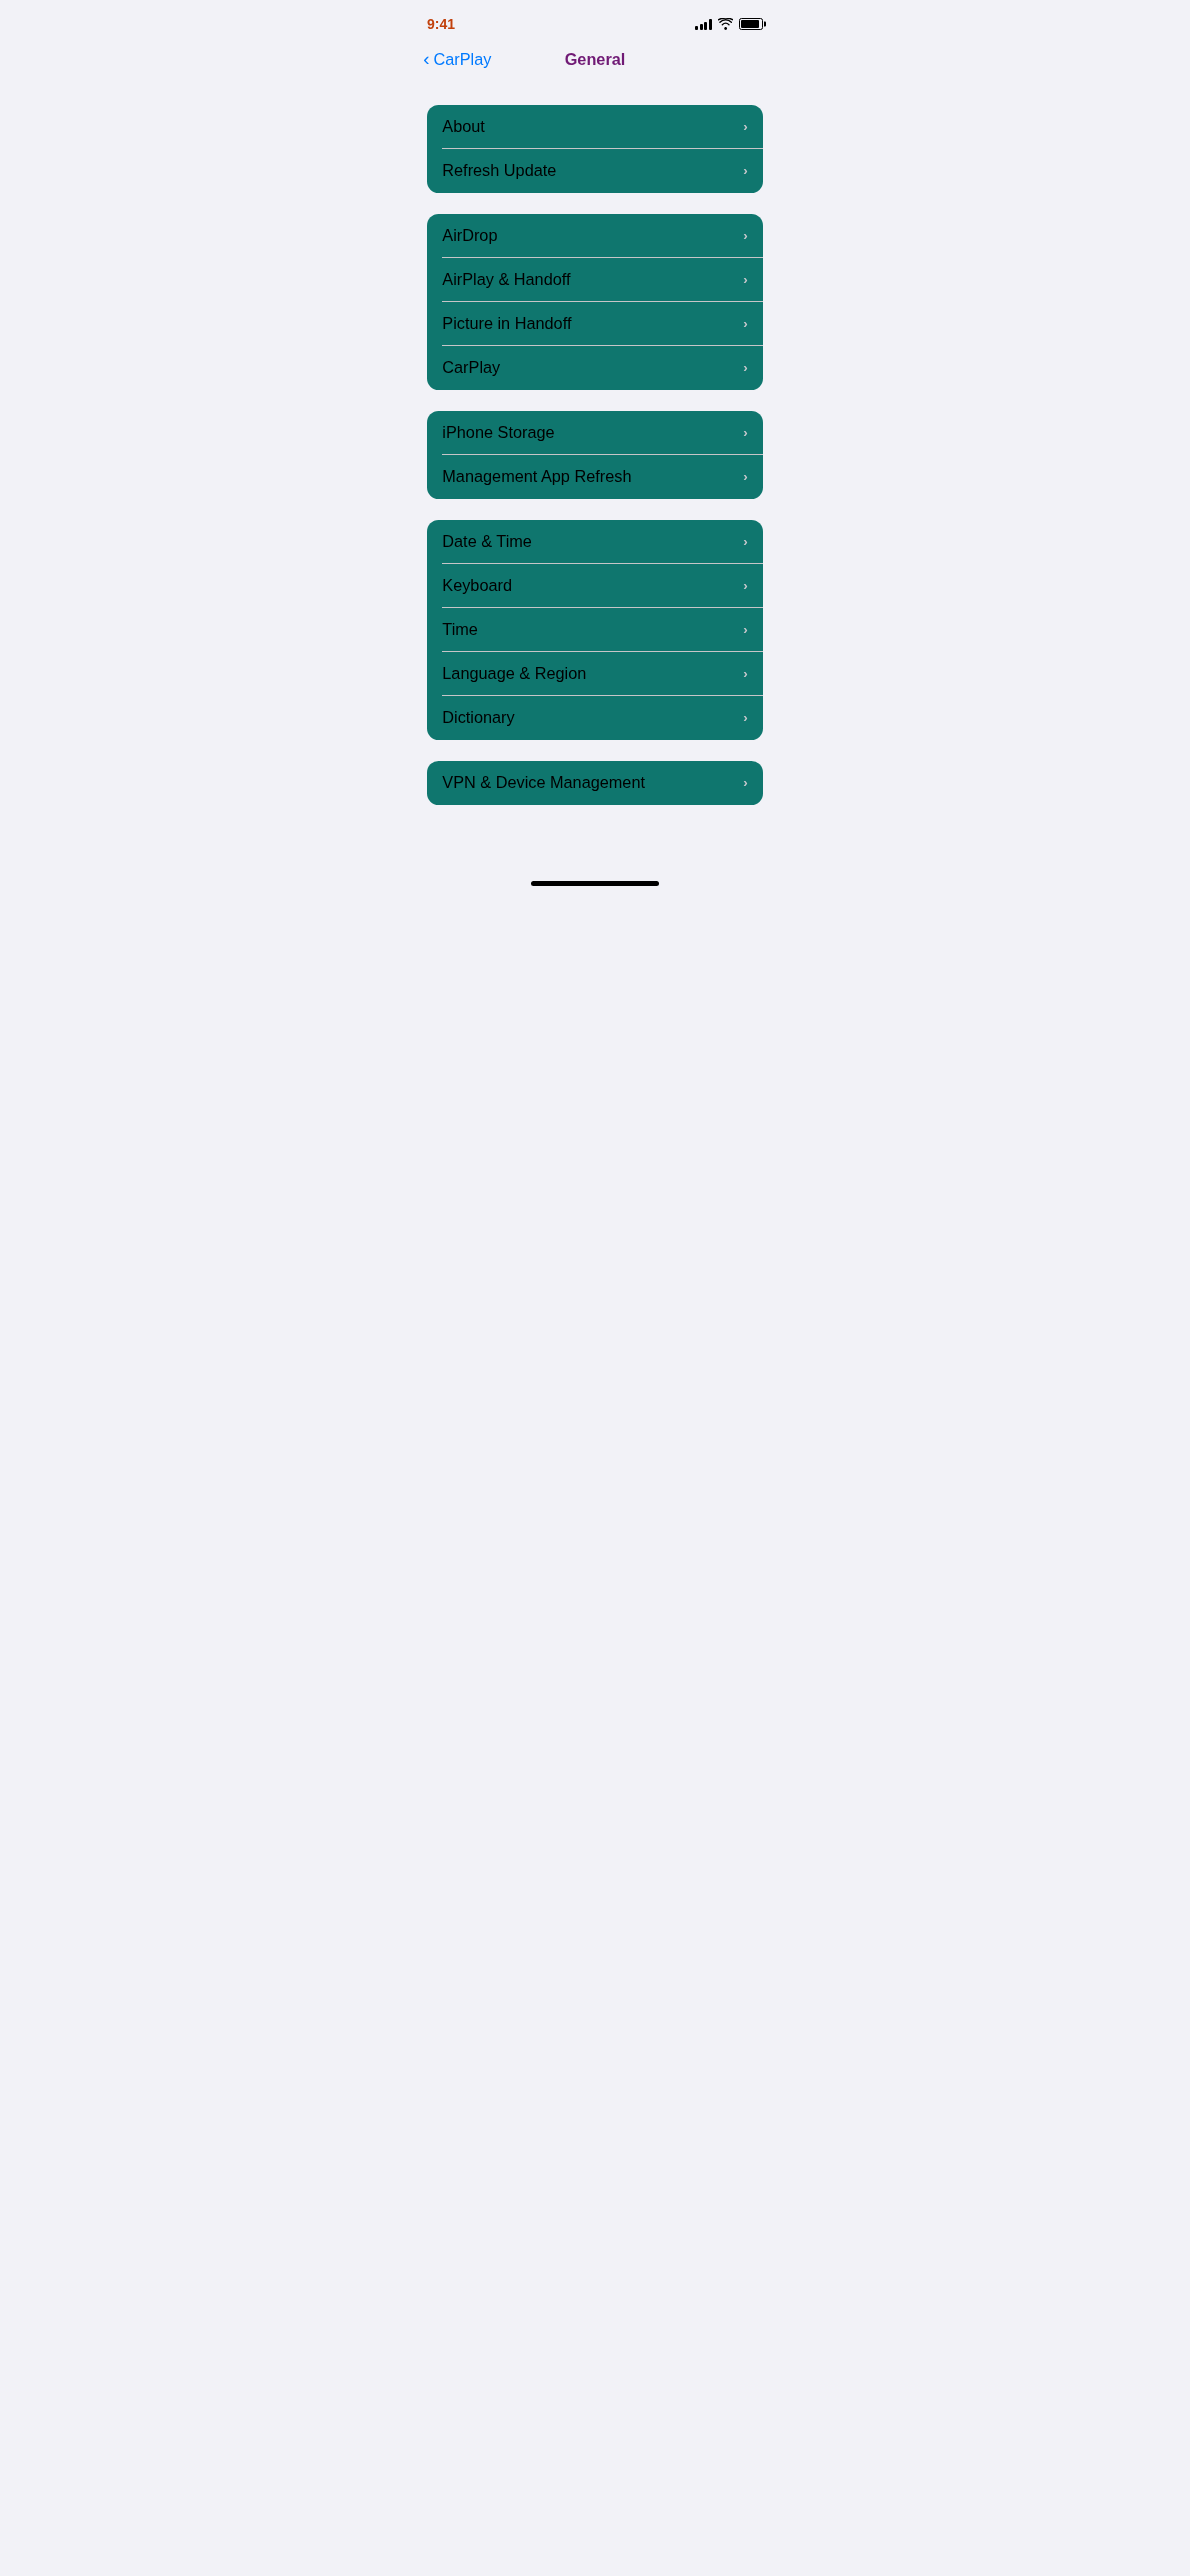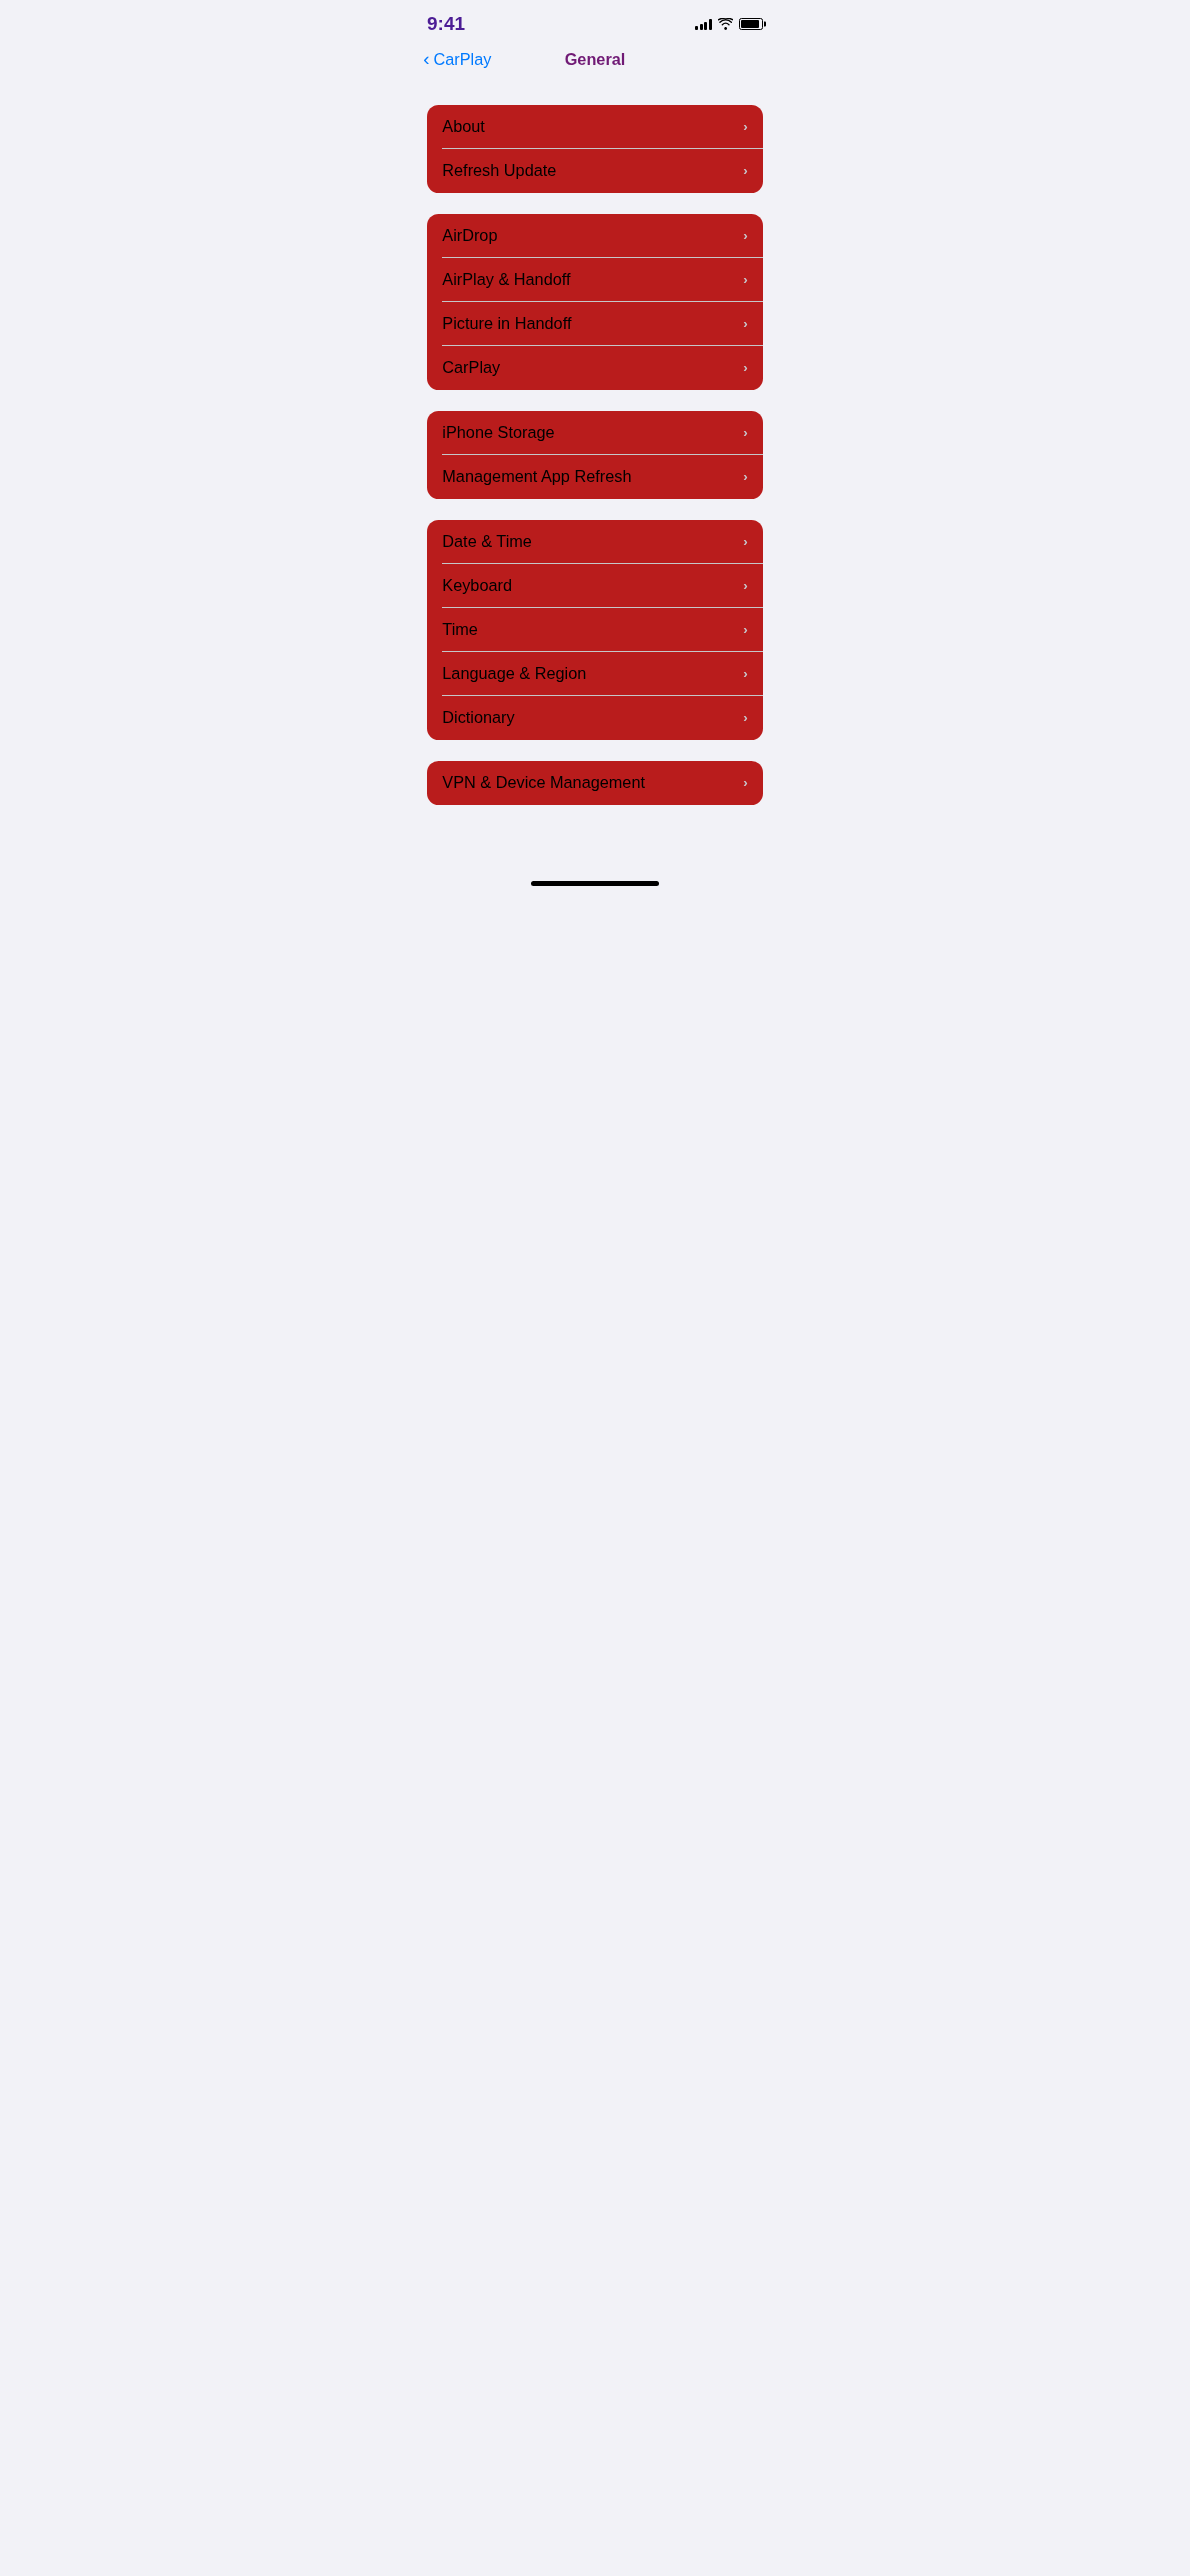--- a/index.html
+++ b/index.html
@@ -30,9 +30,9 @@
     }
 
     .status-time {
-      font-size: 19px;
+      font-size: 14px;
       font-weight: 600;
-      color: #4c1d95;
+      color: #c2410c;
     }
 
     .status-icons {

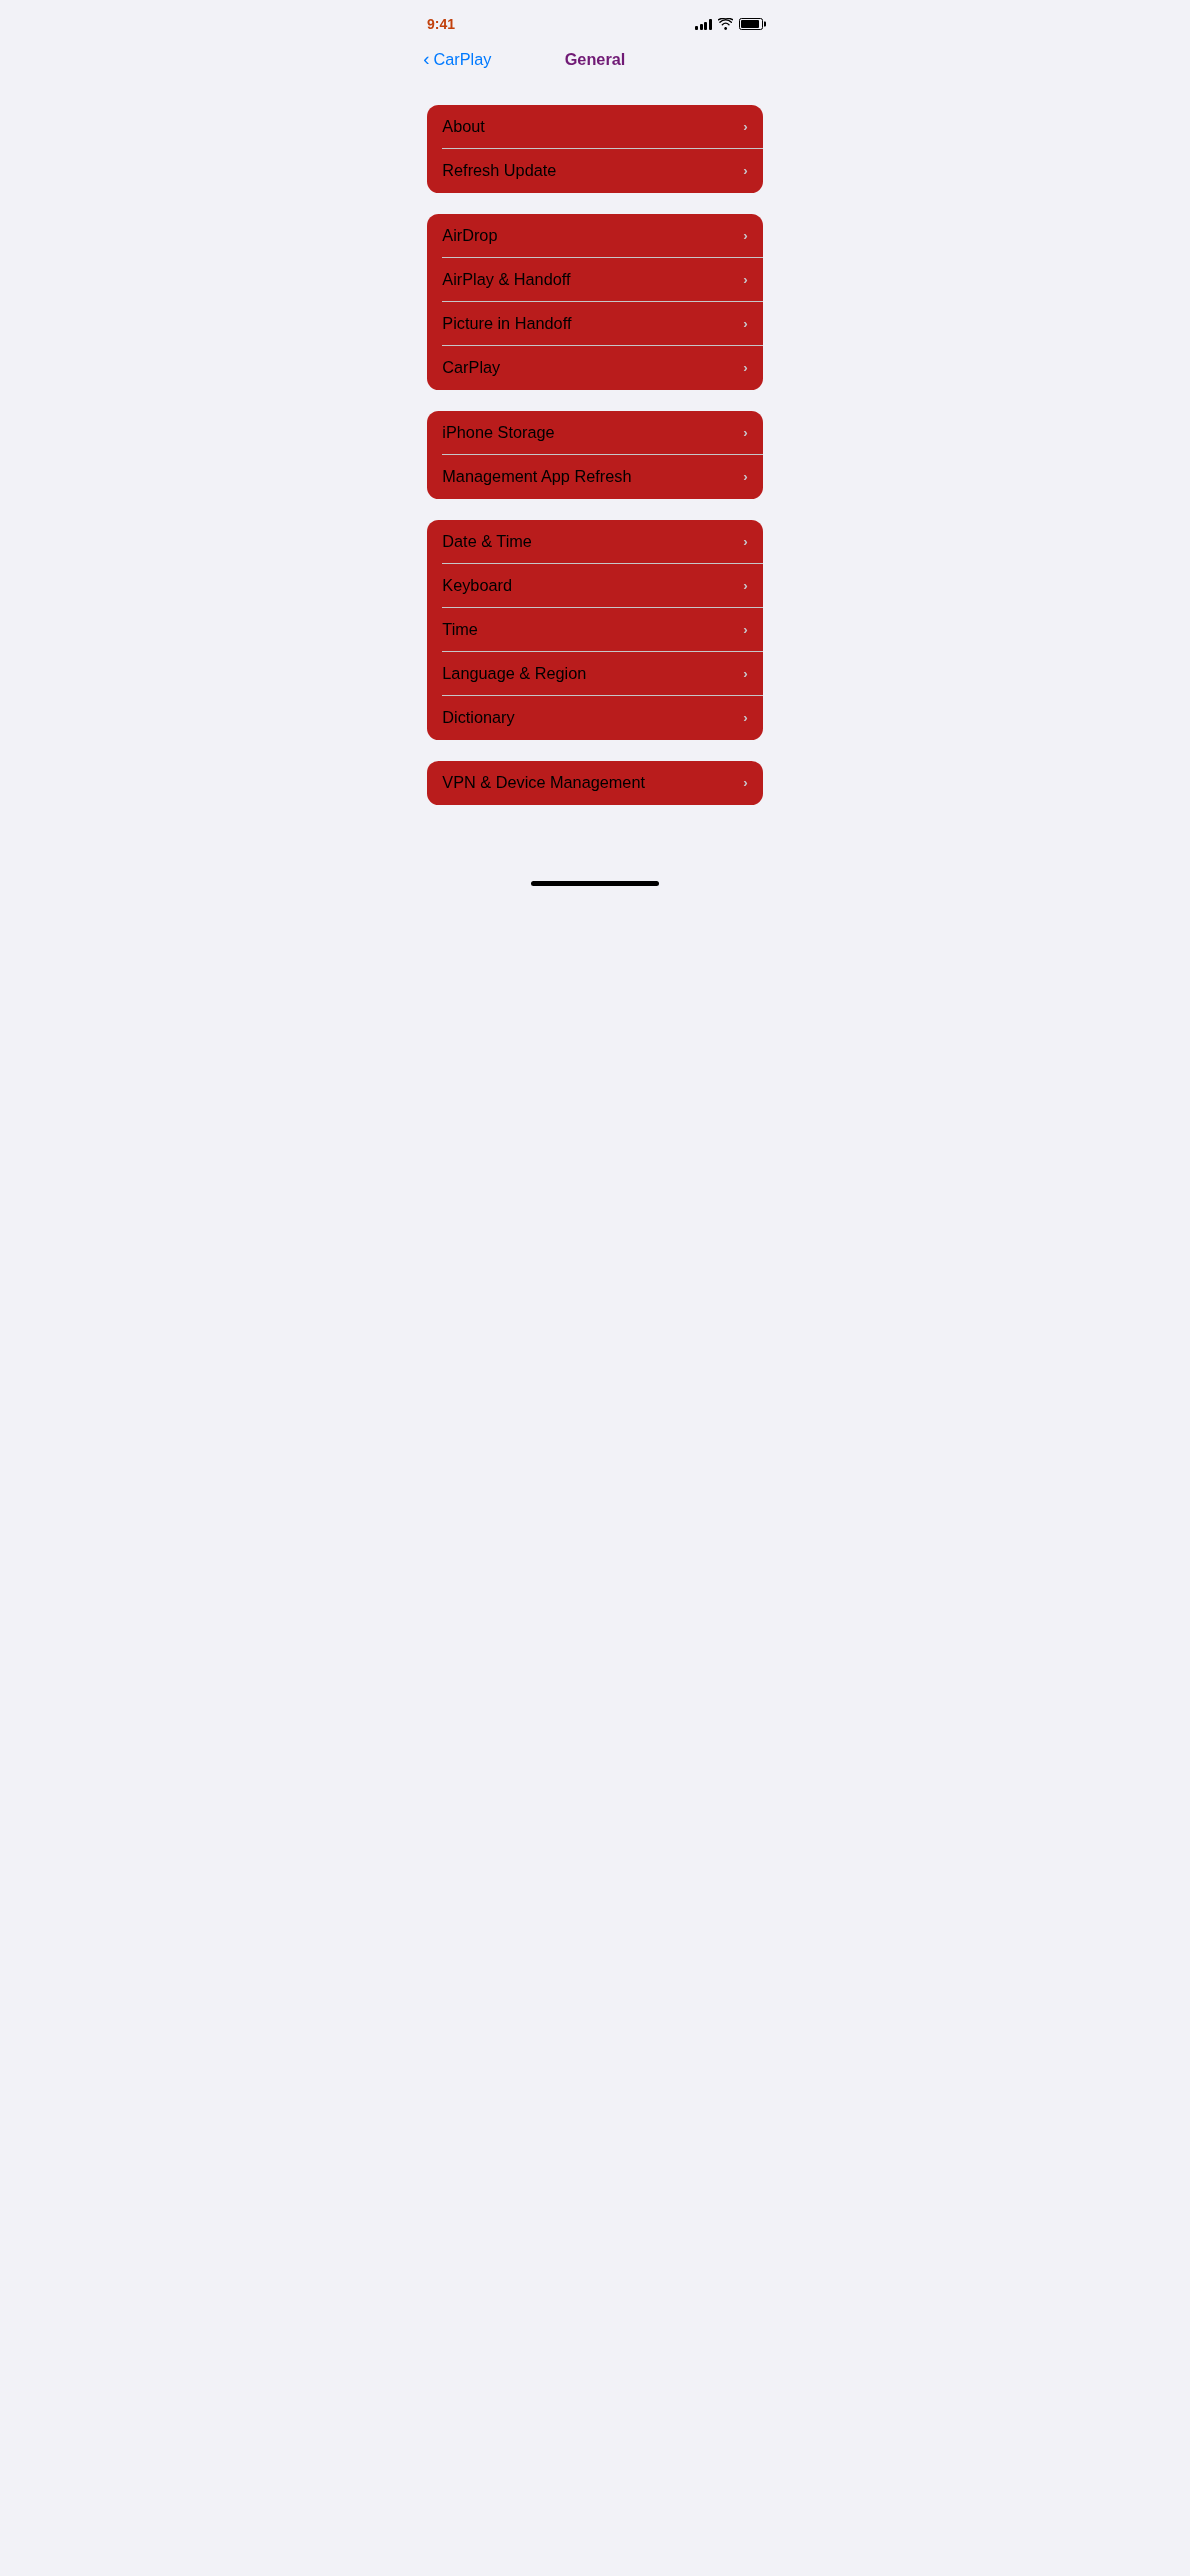--- a/index.html
+++ b/index.html
@@ -142,7 +142,7 @@
       align-items: center;
       justify-content: space-between;
       padding: 12.5px 15.3px;
-      background: #b91c1c;
+      background: #0f766e;
       cursor: pointer;
       position: relative;
     }

